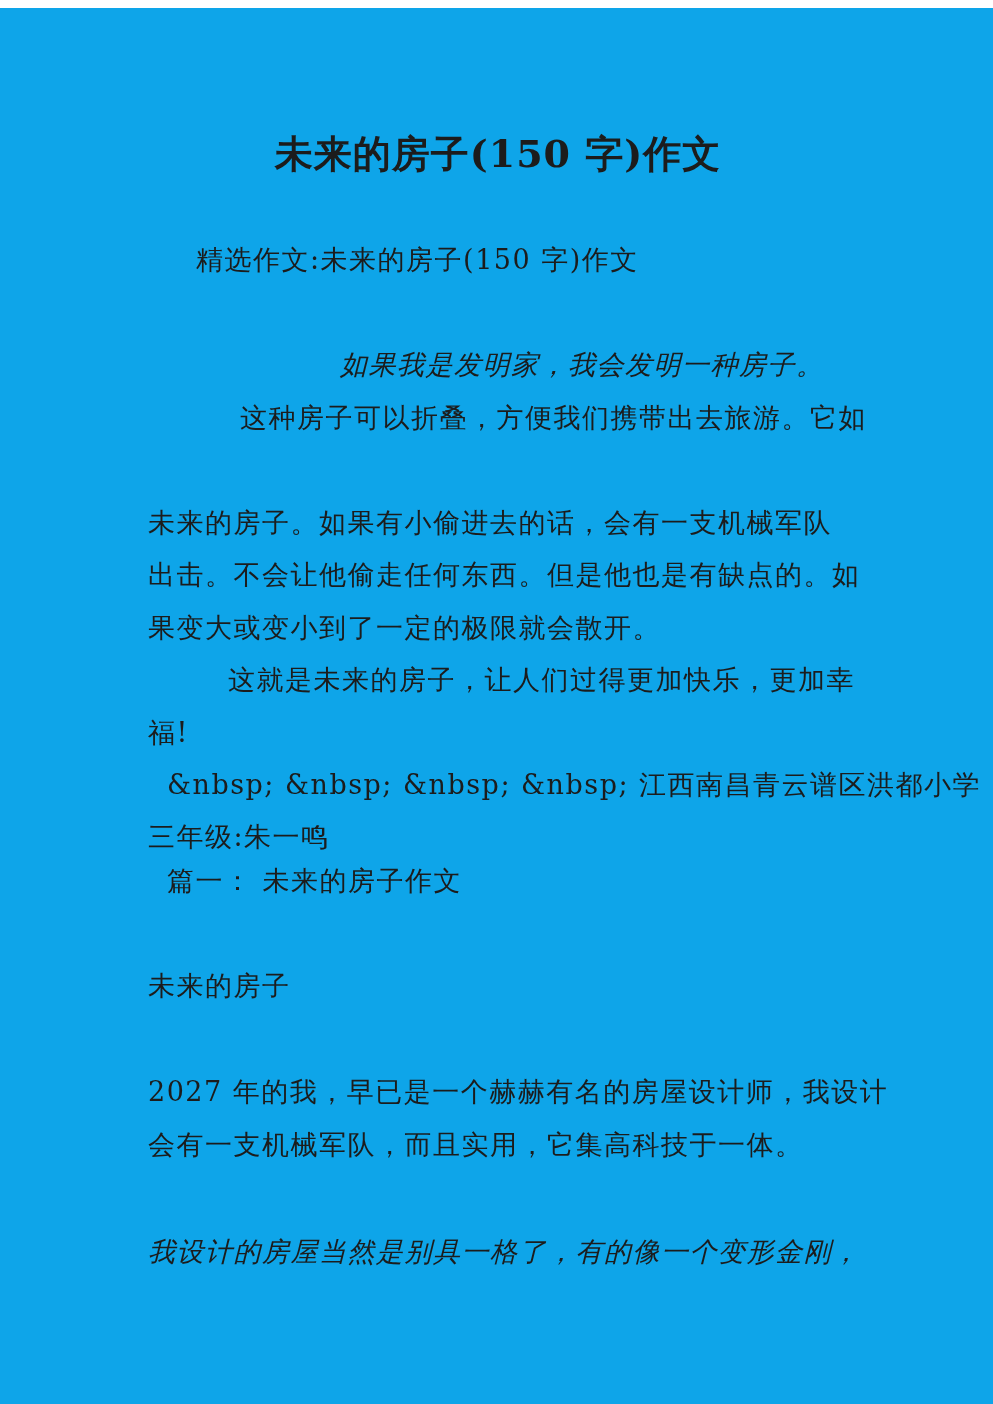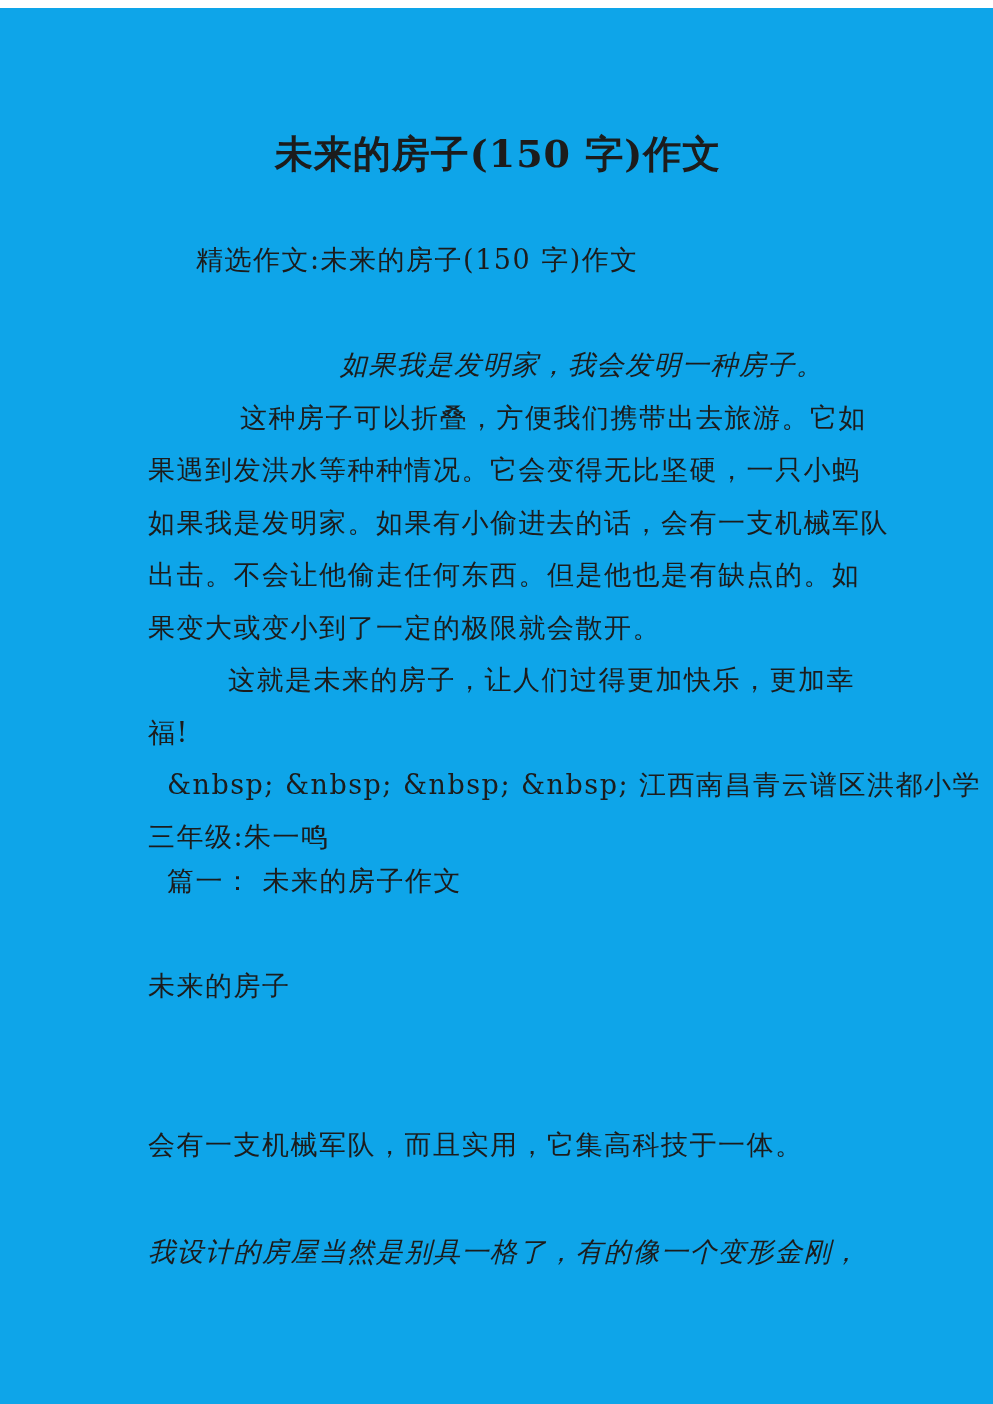--- a/index.html
+++ b/index.html
@@ -70,7 +70,6 @@
   <div class="line l0">精选作文:未来的房子(150 字)作文</div>
   <div class="line l1">如果我是发明家，我会发明一种房子。</div>
   <div class="line l2">这种房子可以折叠，方便我们携带出去旅游。它如</div>
-  <div class="line l3">果遇到发洪水等种种情况。它会变得无比坚硬，一只小蚂</div>
   <div class="line l4">如果我是发明家。如果有小偷进去的话，会有一支机械军队</div>
   <div class="line l5">出击。不会让他偷走任何东西。但是他也是有缺点的。如</div>
   <div class="line l6">果变大或变小到了一定的极限就会散开。</div>

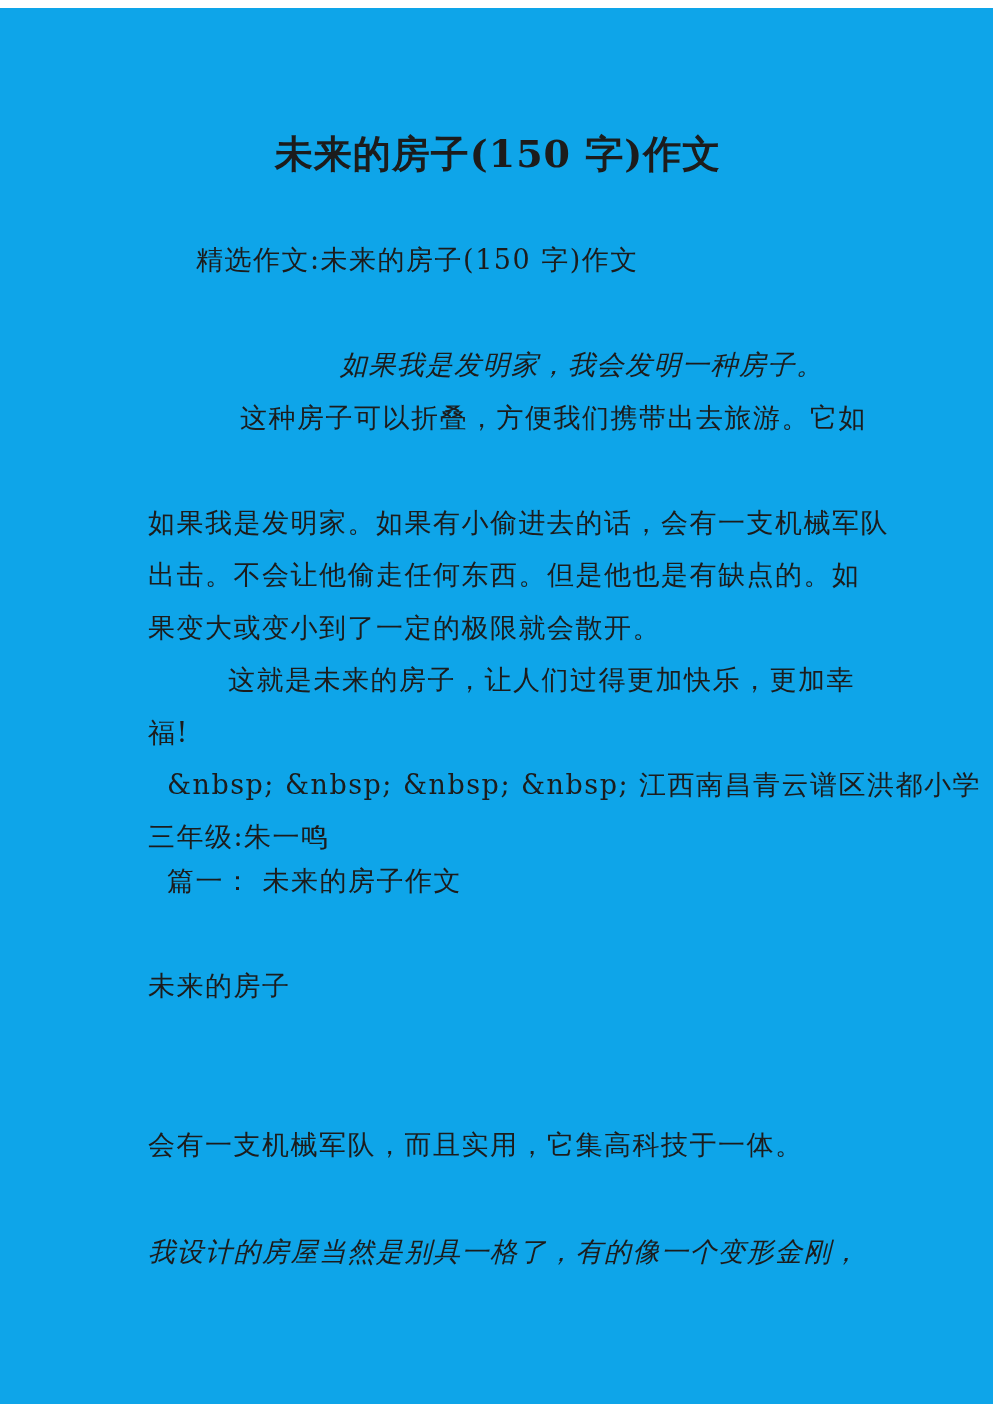--- a/index.html
+++ b/index.html
@@ -70,7 +70,7 @@
   <div class="line l0">精选作文:未来的房子(150 字)作文</div>
   <div class="line l1">如果我是发明家，我会发明一种房子。</div>
   <div class="line l2">这种房子可以折叠，方便我们携带出去旅游。它如</div>
-  <div class="line l4">如果我是发明家。如果有小偷进去的话，会有一支机械军队</div>
+  <div class="line l4">未来的房子。如果有小偷进去的话，会有一支机械军队</div>
   <div class="line l5">出击。不会让他偷走任何东西。但是他也是有缺点的。如</div>
   <div class="line l6">果变大或变小到了一定的极限就会散开。</div>
   <div class="line l7">这就是未来的房子，让人们过得更加快乐，更加幸</div>

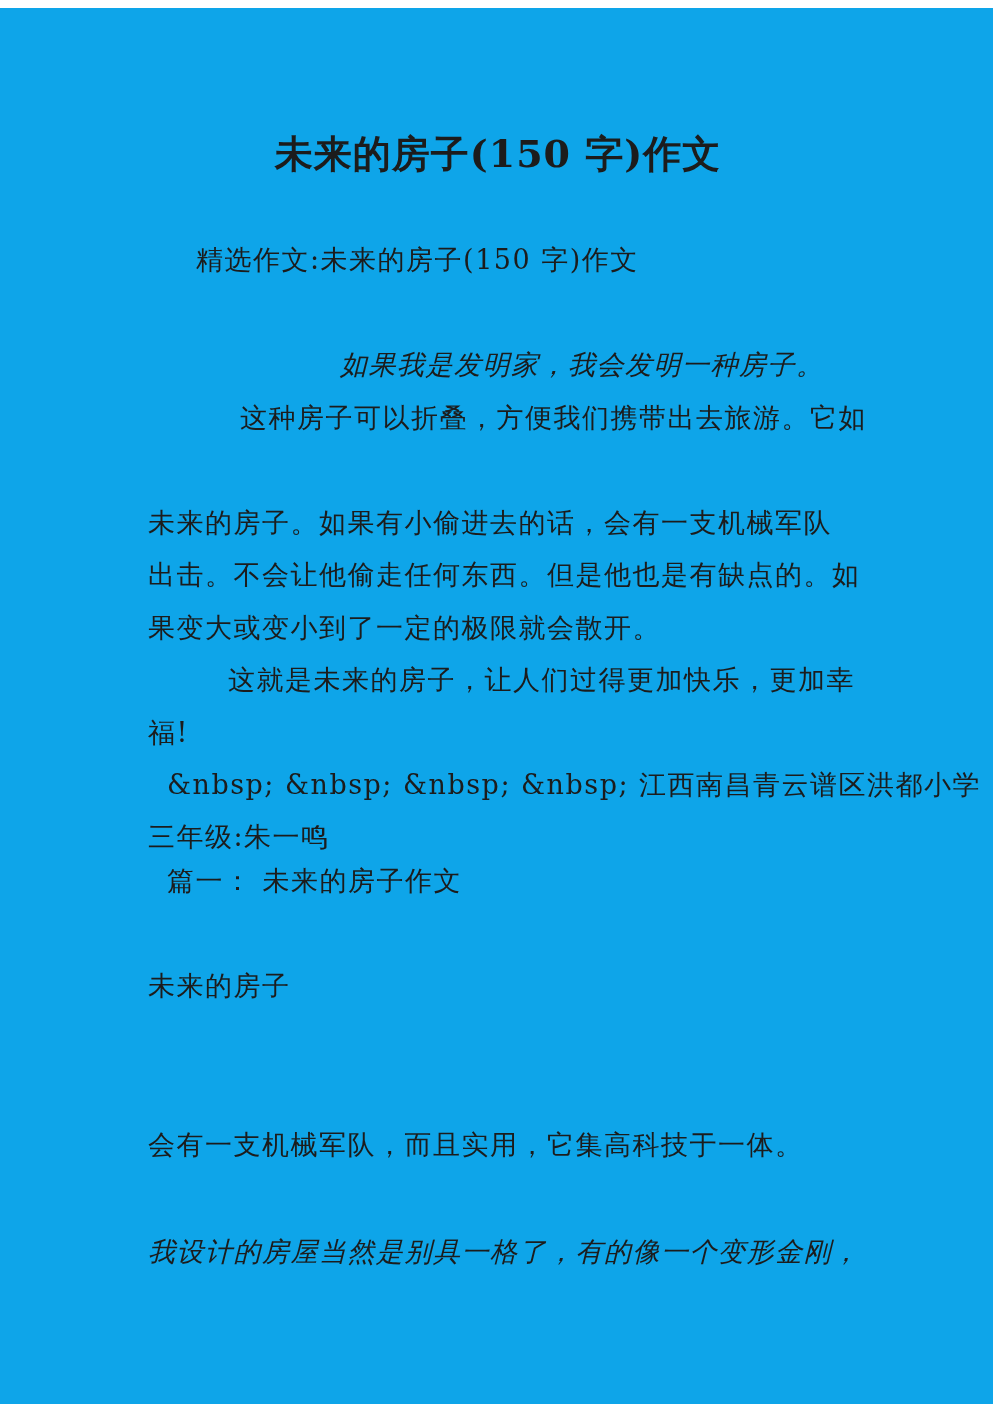--- a/index.html
+++ b/index.html
@@ -79,6 +79,7 @@
   <div class="line l10">三年级:朱一鸣</div>
   <div class="line l11">篇一： 未来的房子作文</div>
   <div class="line l12">未来的房子</div>
+  <div class="line l13">2027 年的我，早已是一个赫赫有名的房屋设计师，我设计</div>
   <div class="line l14">会有一支机械军队，而且实用，它集高科技于一体。</div>
   <div class="line l15">我设计的房屋当然是别具一格了，有的像一个变形金刚，</div>
 

